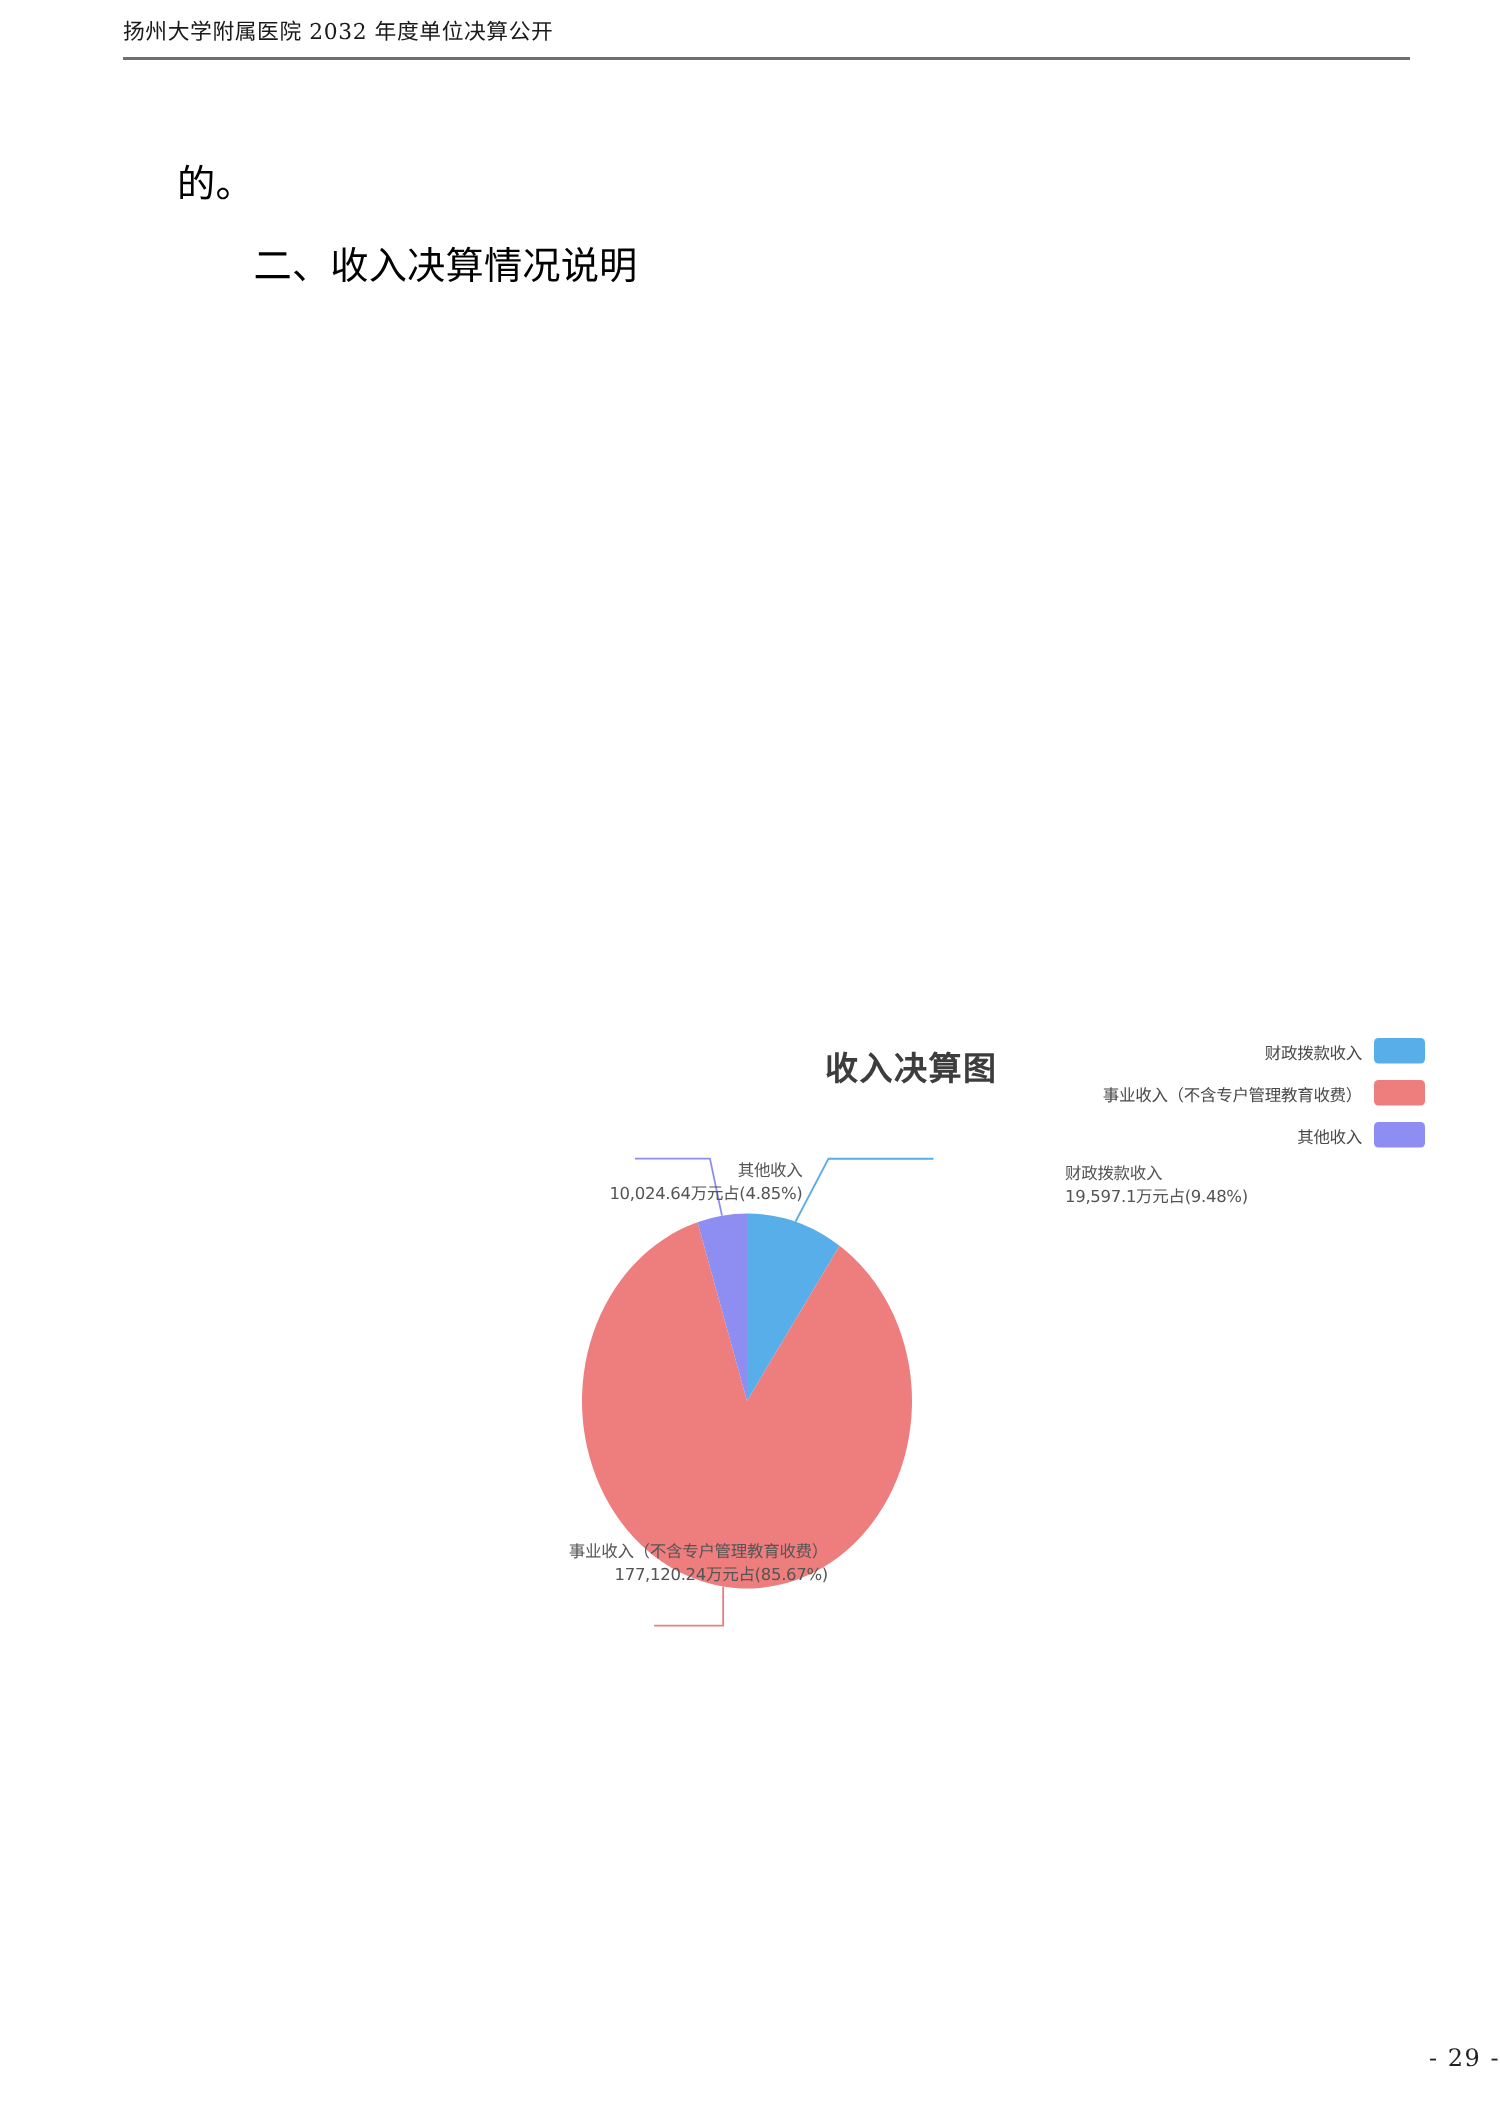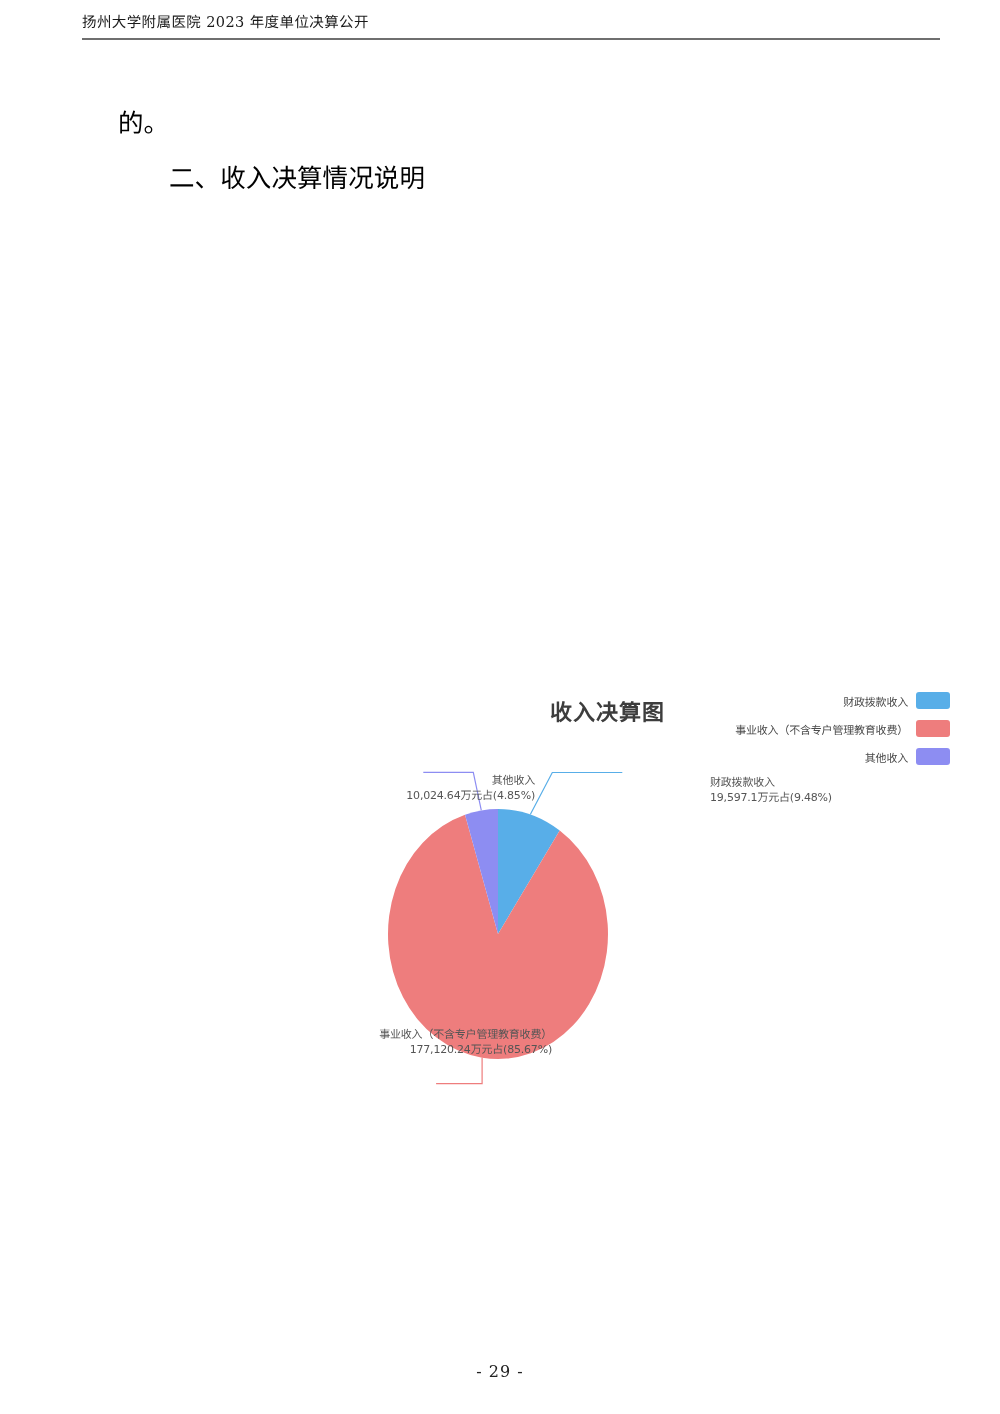--- a/index.html
+++ b/index.html
@@ -168,7 +168,7 @@
 <div class="page">
 
   <div class="page-header">
-    <div class="header-text">扬州大学附属医院 2023 年度单位决算公开</div>
+    <div class="header-text">扬州大学附属医院 2032 年度单位决算公开</div>
     <div class="header-rule"></div>
   </div>
 

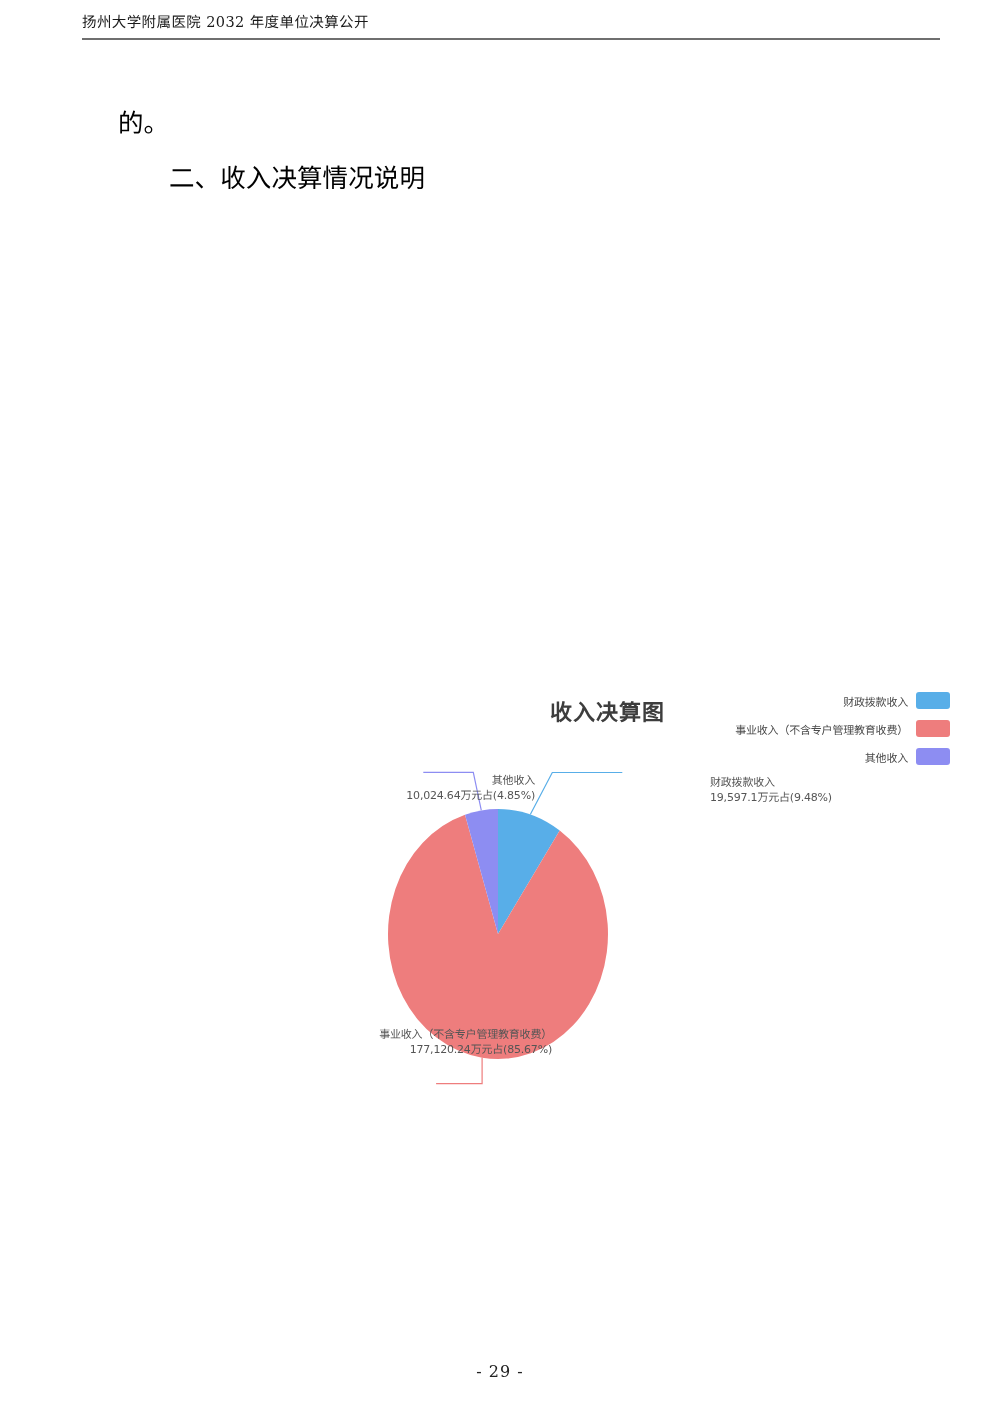--- a/index.html
+++ b/index.html
@@ -155,7 +155,7 @@
     left: 0;
     right: 0;
     top: 1362px;
-    text-align: center;
+    text-align: right;
     font-family: "DejaVu Serif", "Liberation Serif", serif;
     font-size: 16px;
     color: #222;

